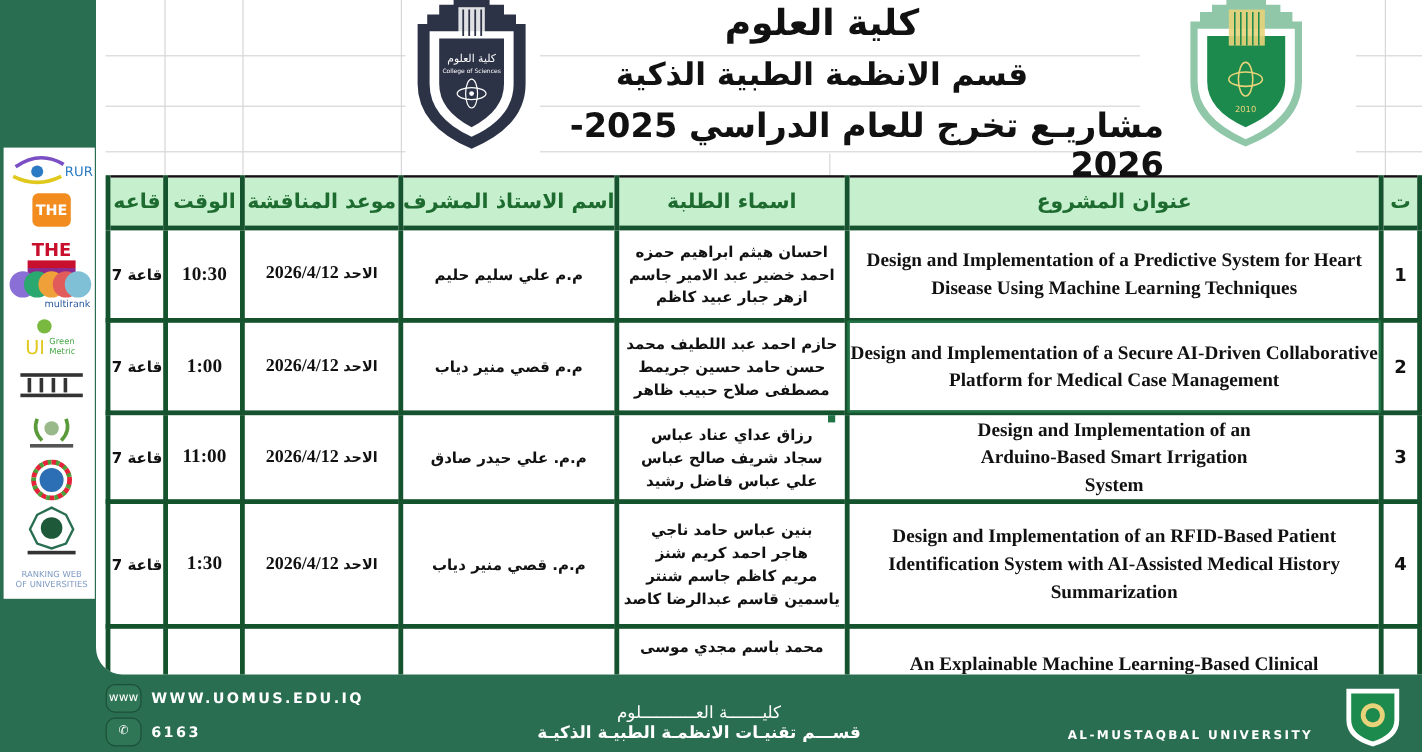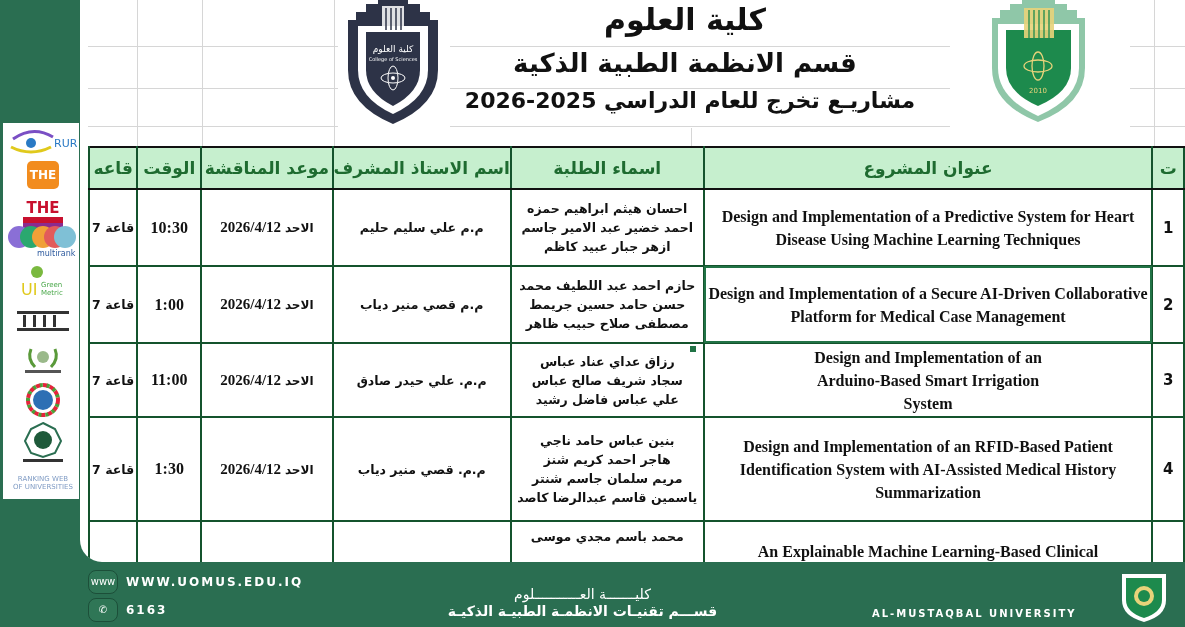--- a/index.html
+++ b/index.html
@@ -22,7 +22,7 @@
   .title-block { position: absolute; left: 390px; top: 0; width: 430px; text-align: center; direction: rtl; color: #111; }
   .title-1 { position: absolute; top: 2px; width: 100%; font-size: 30px; font-weight: bold; font-family: "DejaVu Sans", sans-serif; }
   .title-2 { position: absolute; top: 48px; width: 100%; font-size: 26px; font-weight: bold; }
-  .title-3 { position: absolute; top: 88px; left: -60px; width: 560px; font-size: 22px; font-weight: bold; }
+  .title-3 { position: absolute; top: 88px; left: -60px; width: 560px; font-size: 28px; font-weight: bold; text-align: right; }
 
   table.projects {
     position: absolute; left: 8px; top: 146px; border-collapse: collapse; direction: rtl;

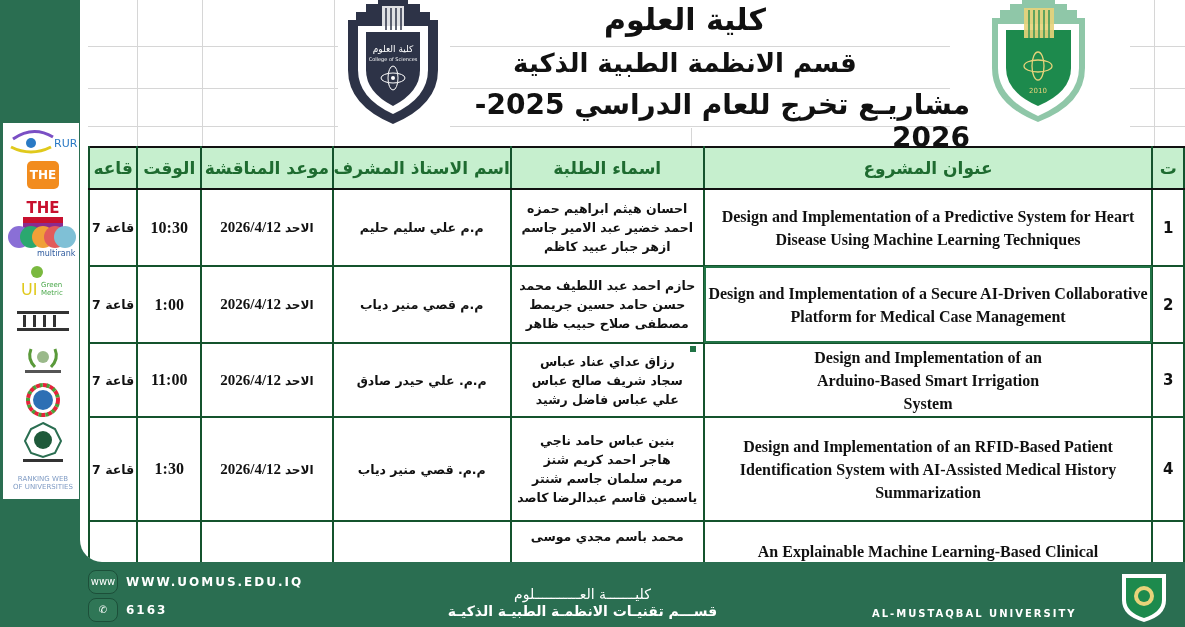--- a/index.html
+++ b/index.html
@@ -29,7 +29,7 @@
     table-layout: fixed;
   }
   table.projects th, table.projects td {
-    border: 2px solid #14532d; padding: 0; text-align: center; vertical-align: middle;
+    border: 4px solid #14532d; padding: 0; text-align: center; vertical-align: middle;
   }
   table.projects th {
     background: #c6efce; color: #1e6b30; font-size: 17px; font-weight: bold; height: 40px;

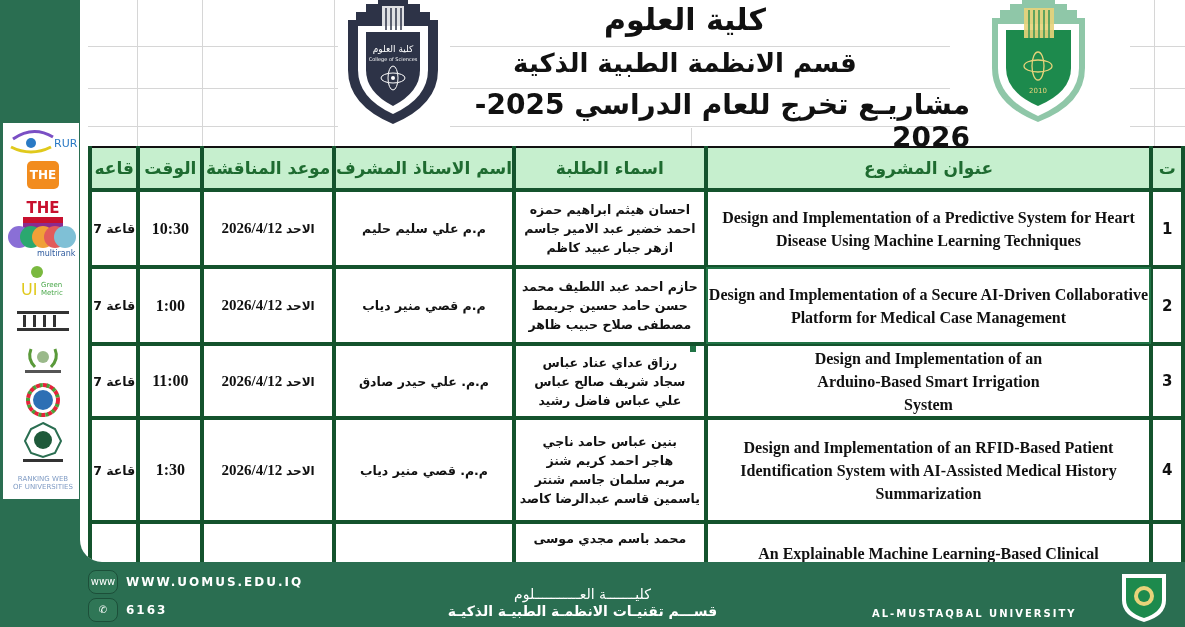--- a/index.html
+++ b/index.html
@@ -194,7 +194,7 @@
         <td class="students">
           <div>بنين عباس حامد ناجي</div>
           <div>هاجر احمد كريم شنز</div>
-          <div>مريم سلمان جاسم شنتر</div>
+          <div>مريم كاظم جاسم شنتر</div>
           <div>ياسمين قاسم عبدالرضا كاصد</div>
         </td>
         <td class="supervisor">م.م. قصي منير دياب</td>

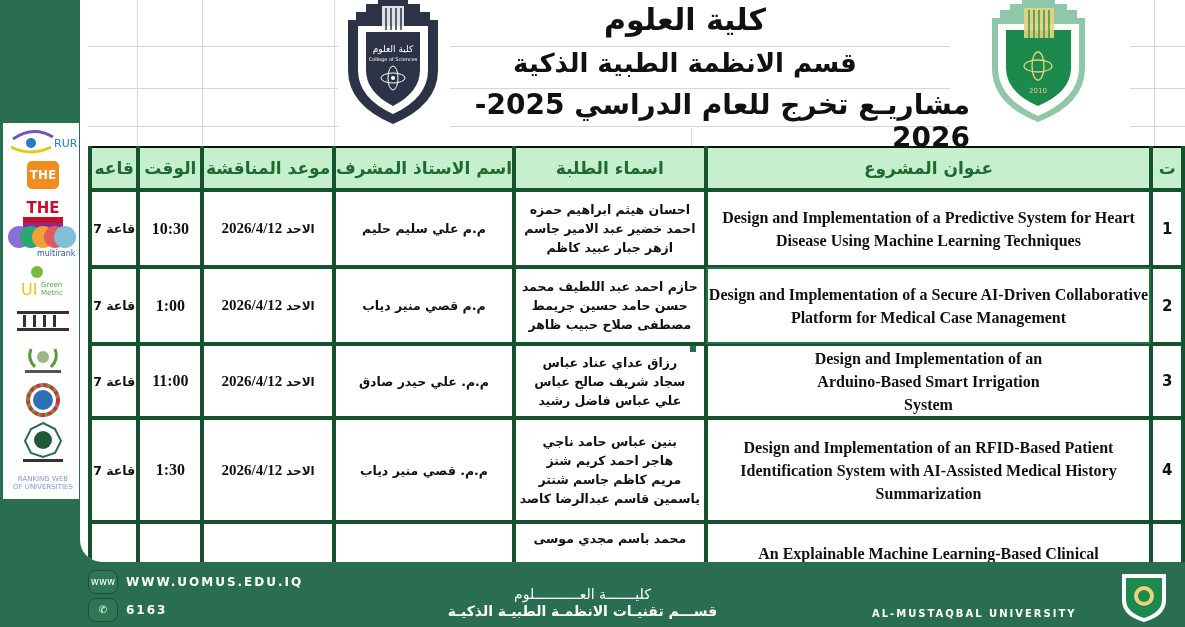--- a/index.html
+++ b/index.html
@@ -63,7 +63,7 @@
   .foot-text { position: absolute; font-family: "DejaVu Sans", sans-serif; font-weight: bold; letter-spacing: 2px; font-size: 12px; }
   .foot-center { position: absolute; left: 400px; width: 365px; text-align: center; direction: rtl; font-weight: bold; font-size: 14px; line-height: 17px; }
   .brand-ar { position: absolute; left: 875px; top: 6px; width: 230px; text-align: center; font-family: "DejaVu Serif", serif; font-size: 30px; direction: rtl; }
-  .brand-en { position: absolute; left: 872px; top: 46px; width: 240px; font-size: 10px; font-weight: bold; letter-spacing: 2px; }
+  .brand-en { position: absolute; left: 872px; top: 46px; width: 240px; text-align: center; font-size: 10px; font-weight: bold; letter-spacing: 2px; }
   .foot-logo { position: absolute; left: 1116px; top: 6px; width: 56px; height: 56px; }
 </style>
 </head>

